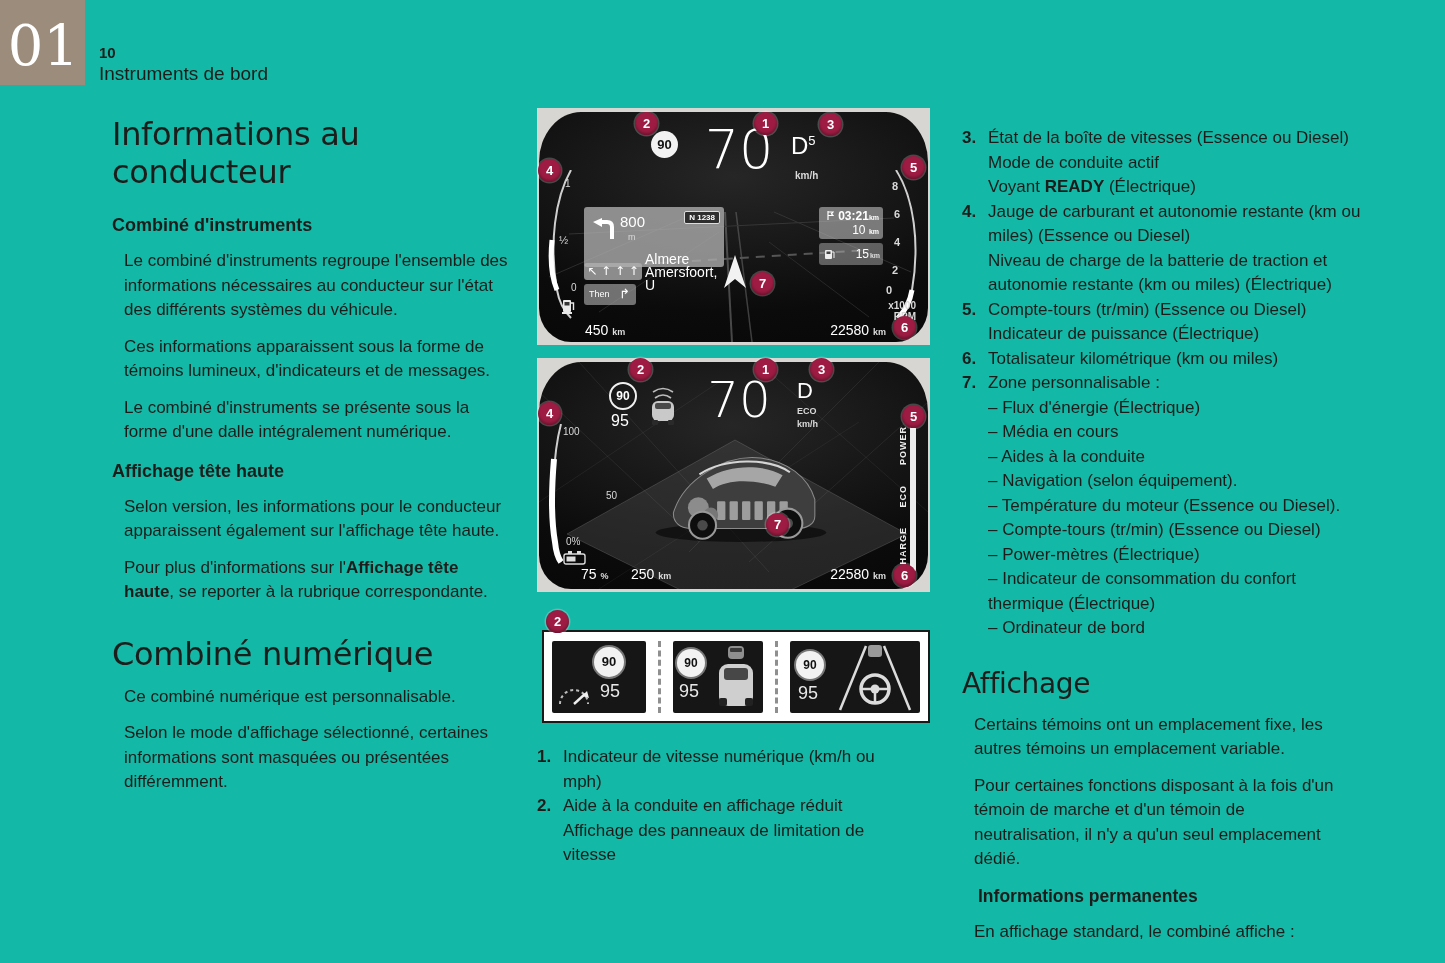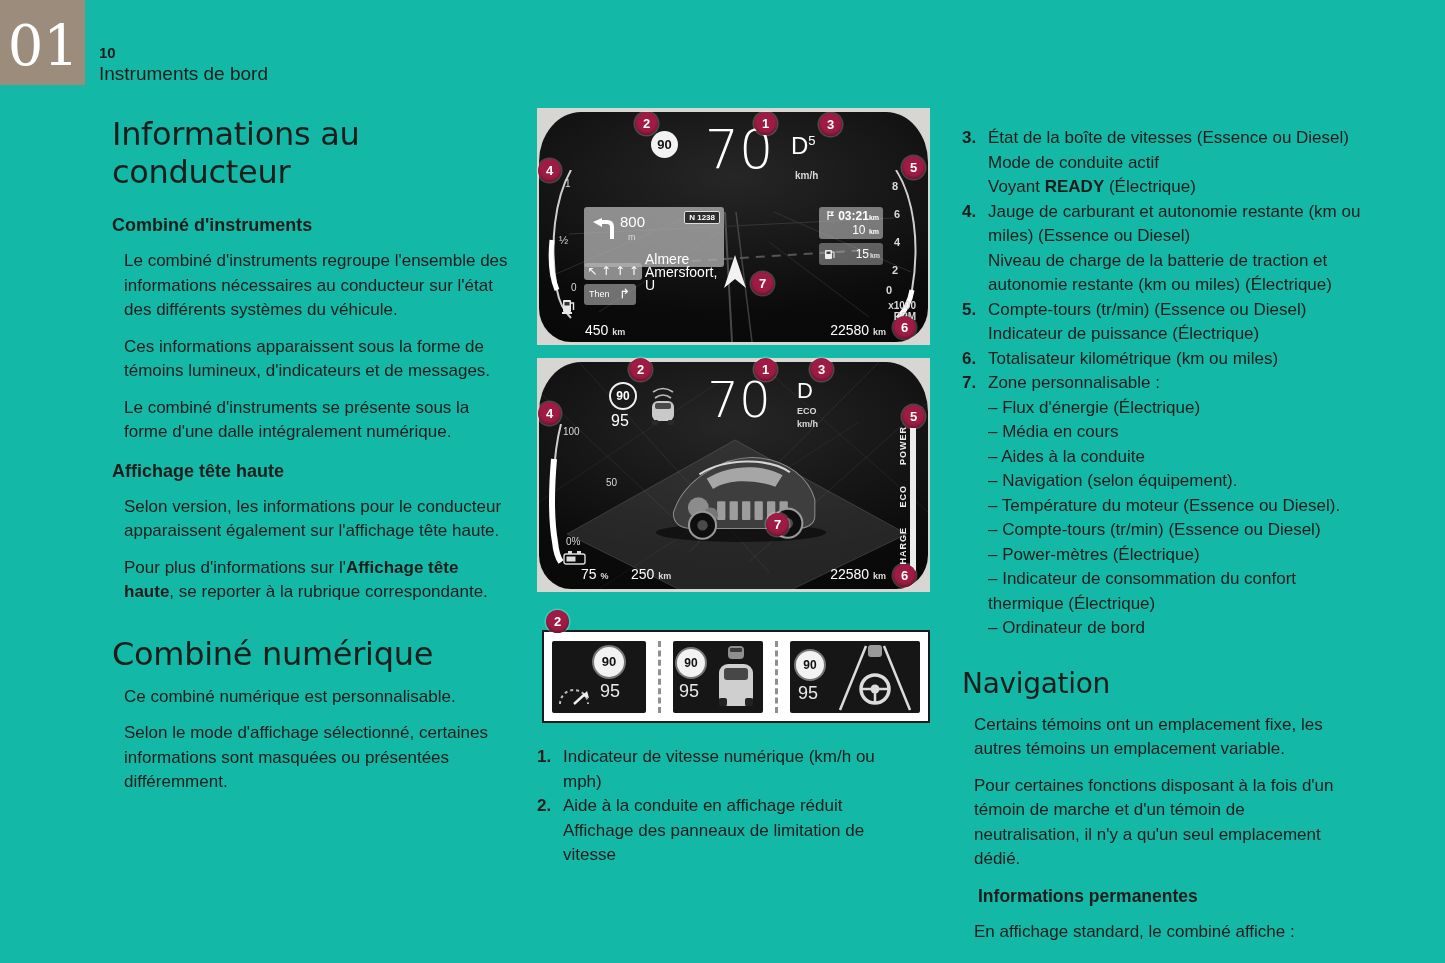--- a/index.html
+++ b/index.html
@@ -200,7 +200,7 @@
         <path d="M9 35 C6 70 6 95 10 118 C11 128 13 134 16 138" stroke="#ffffff" stroke-width="6" fill="none"></path>
       </svg>
       <div class="gtxt" style="left:24px;top:64px;font-size:10px;">100</div>
-      <div class="gtxt" style="left:19px;top:115px;font-size:10px;padding-left:48px;">50</div>
+      <div class="gtxt" style="left:19px;top:128px;font-size:10px;padding-left:48px;">50</div>
       <div class="gtxt" style="left:27px;top:174px;font-size:10px;">0%</div>
       <svg width="24" height="15" style="position:absolute;left:24px;top:188px;">
         <rect x="1" y="4" width="21" height="10" rx="2" stroke="#ddd" fill="none" stroke-width="1.4"></rect>

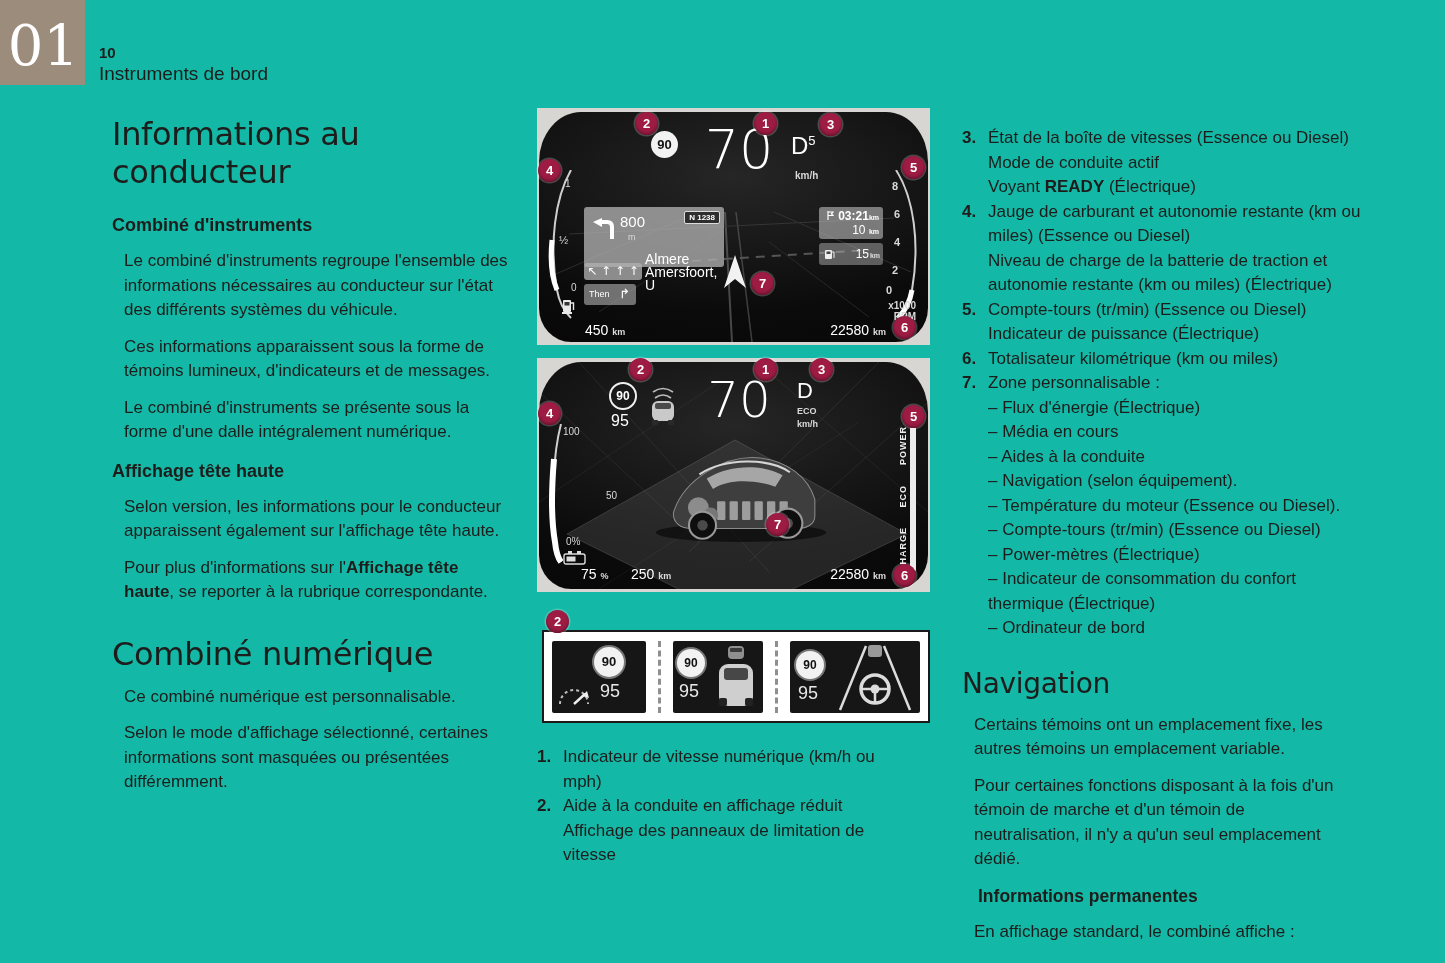--- a/index.html
+++ b/index.html
@@ -352,7 +352,7 @@
       </span>
     </div>
 
-    <h1 class="doc" style="font-size:28px;line-height:34px;margin:26px 0 10px 0;">Navigation</h1>
+    <h1 class="doc" style="font-size:28px;line-height:34px;margin:26px 0 10px 0;">Affichage</h1>
     <p class="doc">Certains témoins ont un emplacement fixe, les autres témoins un emplacement variable.</p>
     <p class="doc">Pour certaines fonctions disposant à la fois d'un témoin de marche et d'un témoin de neutralisation, il n'y a qu'un seul emplacement dédié.</p>
     <h2 class="doc" style="margin:12px 0 9px 16px;font-size:17.5px;">Informations permanentes</h2>

